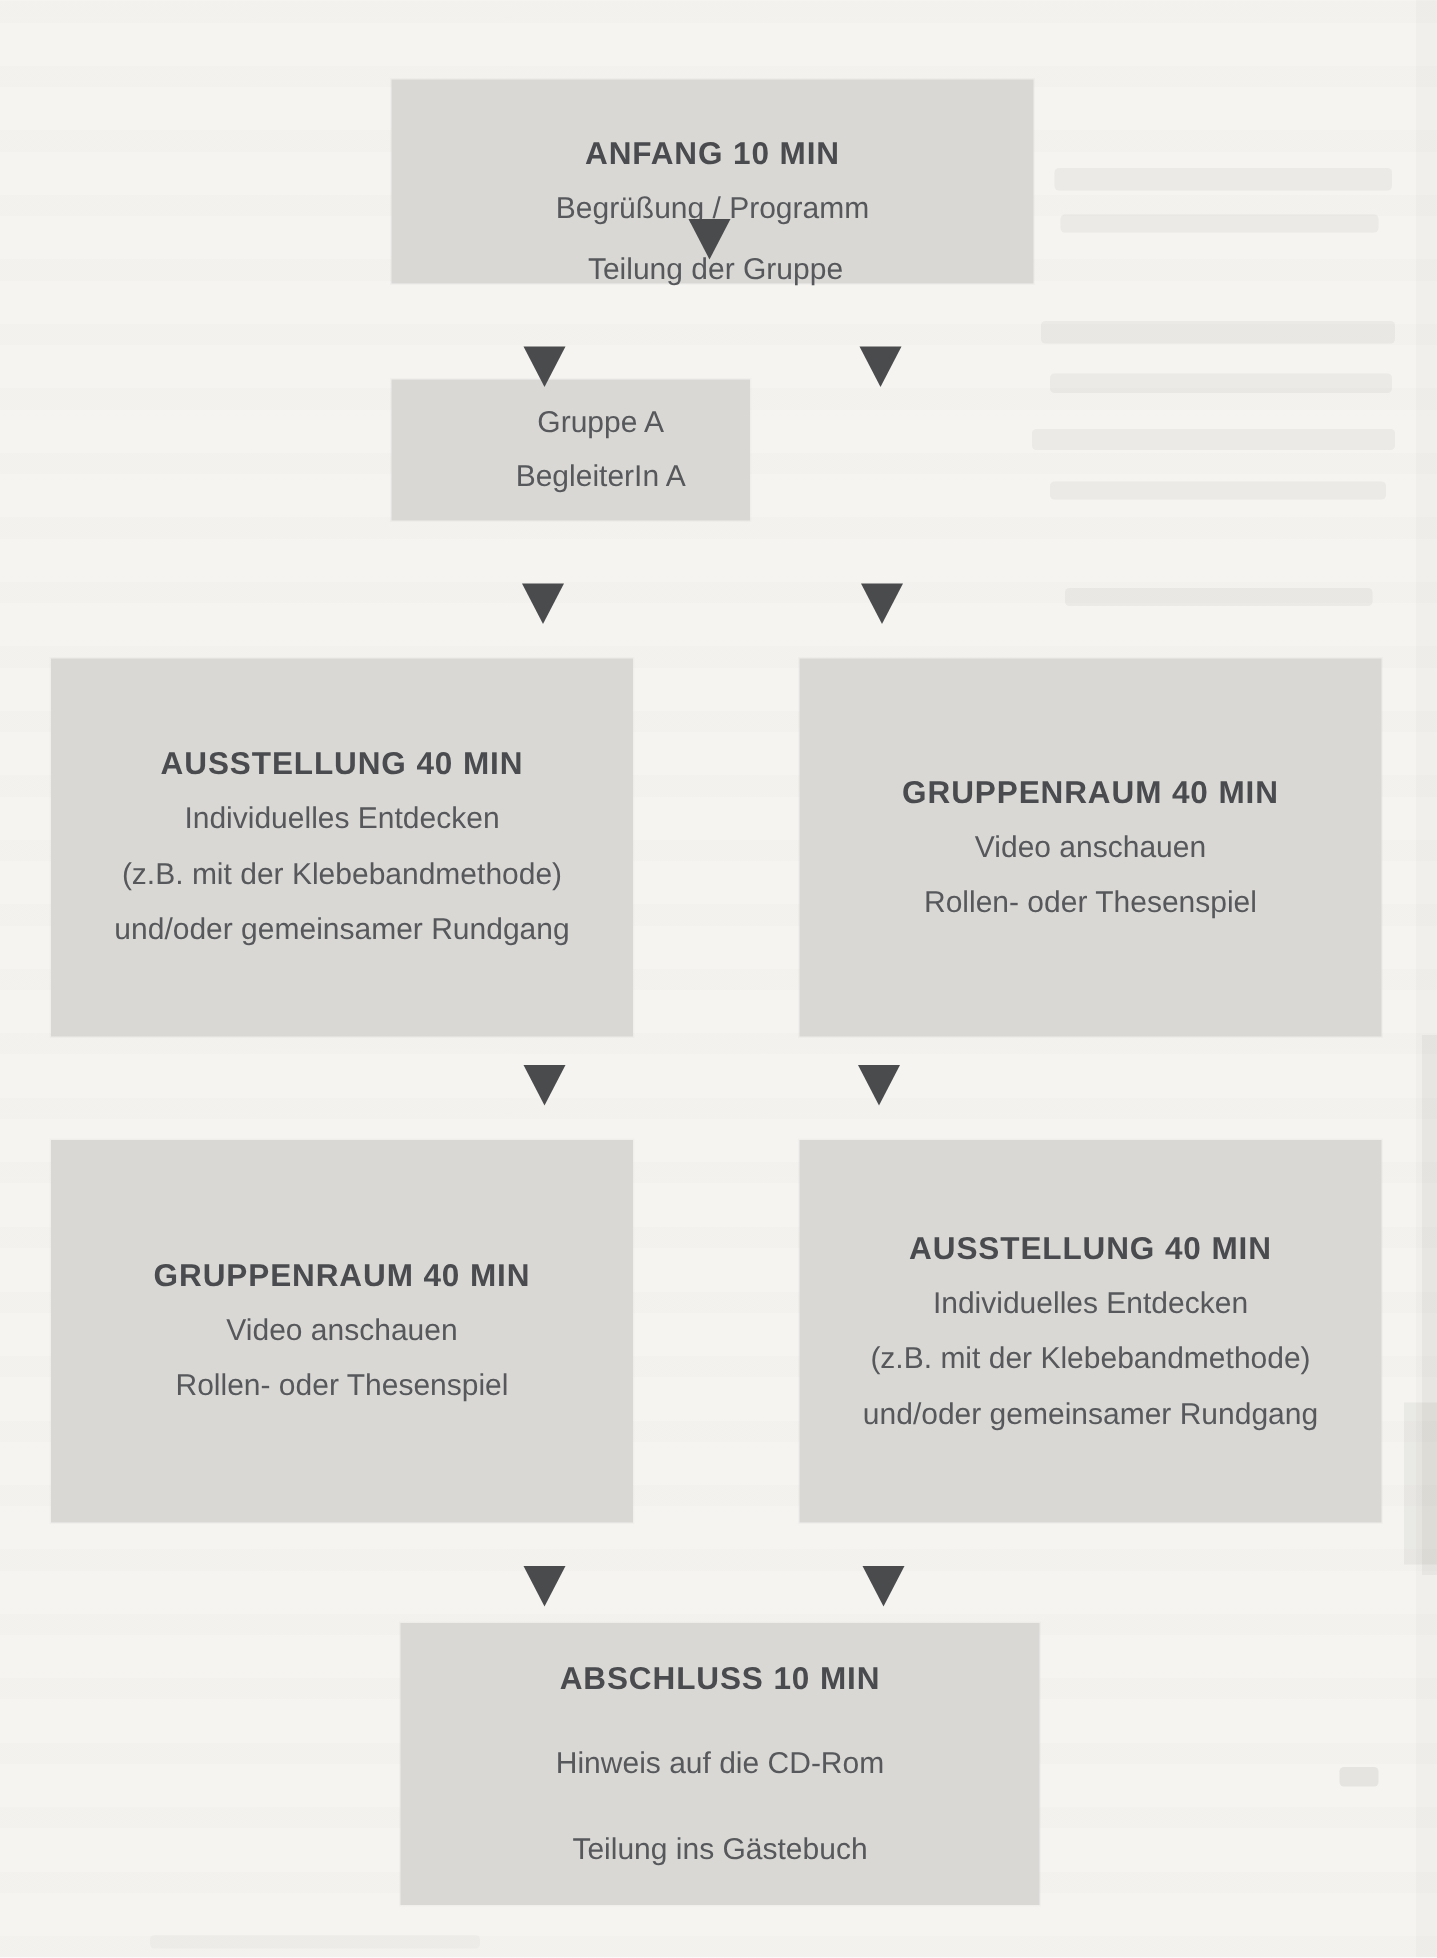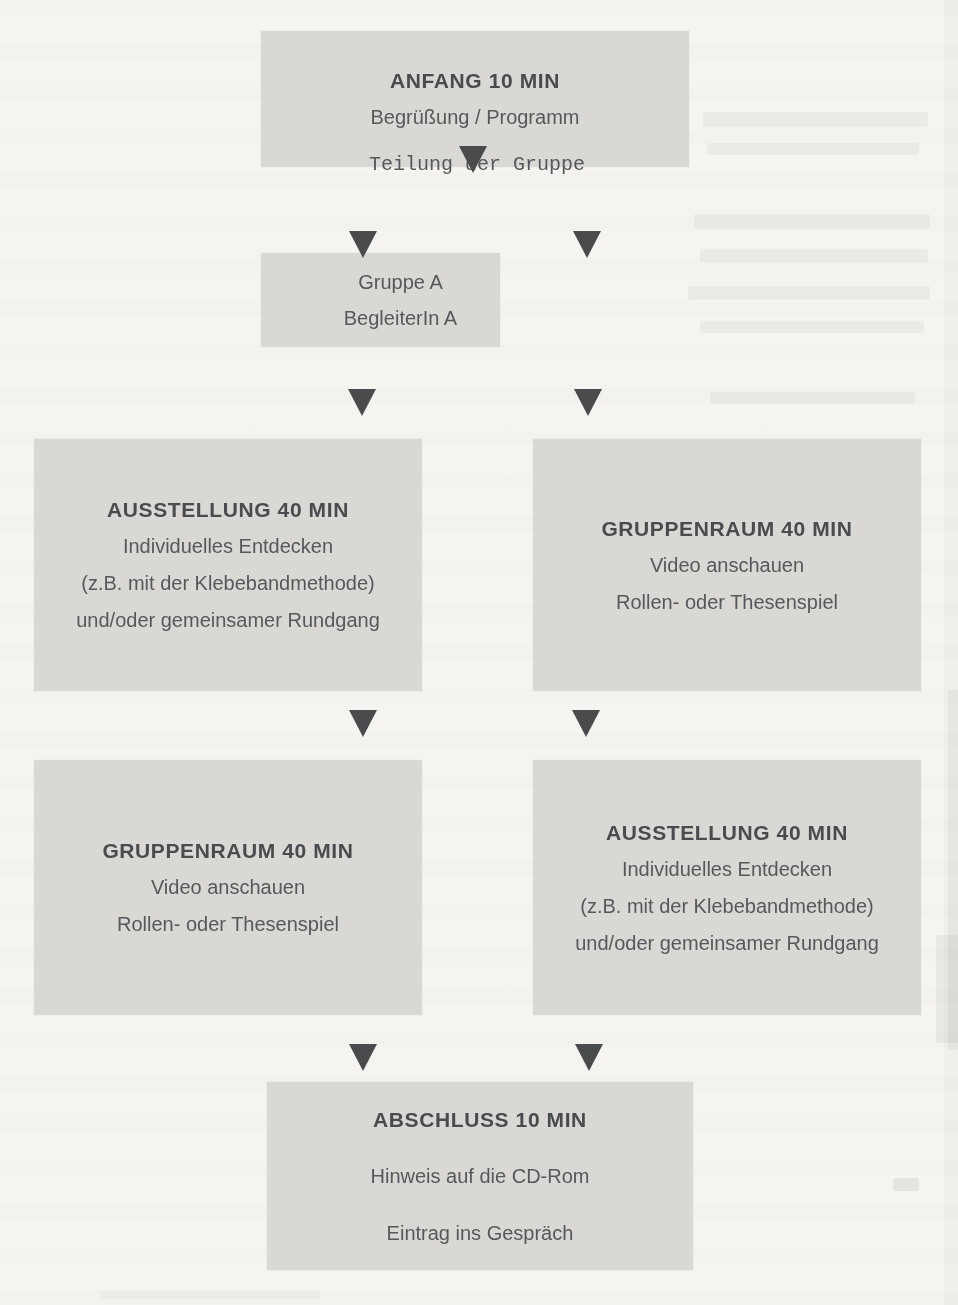--- a/index.html
+++ b/index.html
@@ -85,7 +85,7 @@
 
 <div class="page">
 
-  <div class="box start-box" style="left:261px; top:31px; width:428px; height:136px;">
+  <div class="box start-box" style="left:261px; top:53px; width:428px; height:136px;">
     <div class="box-title">ANFANG 10 MIN</div>
     <div class="box-line">Begrüßung / Programm</div>
   </div>

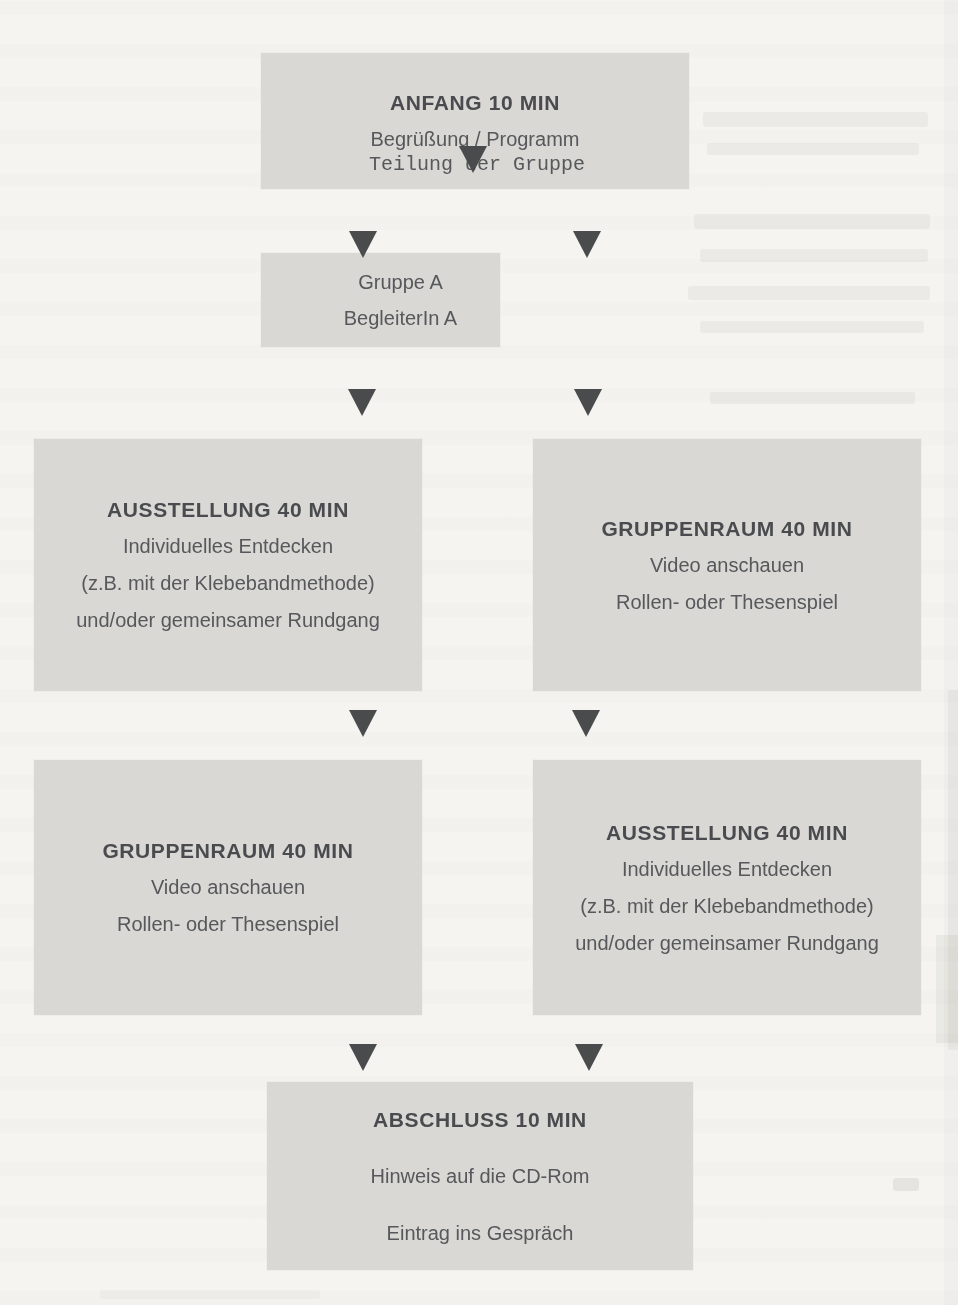--- a/index.html
+++ b/index.html
@@ -92,7 +92,7 @@
 
   <div class="arrow-down" style="left:459px; top:146px;"></div>
 
-  <div class="flow-label" style="left:327px; top:153px; width:300px;font-family:Liberation Mono, monospace;">Teilung der Gruppe</div>
+  <div class="flow-label" style="left:327px; top:169px; width:300px;">Teilung der Gruppe</div>
 
   <div class="arrow-down" style="left:349px; top:231px;"></div>
   <div class="arrow-down" style="left:573px; top:231px;"></div>

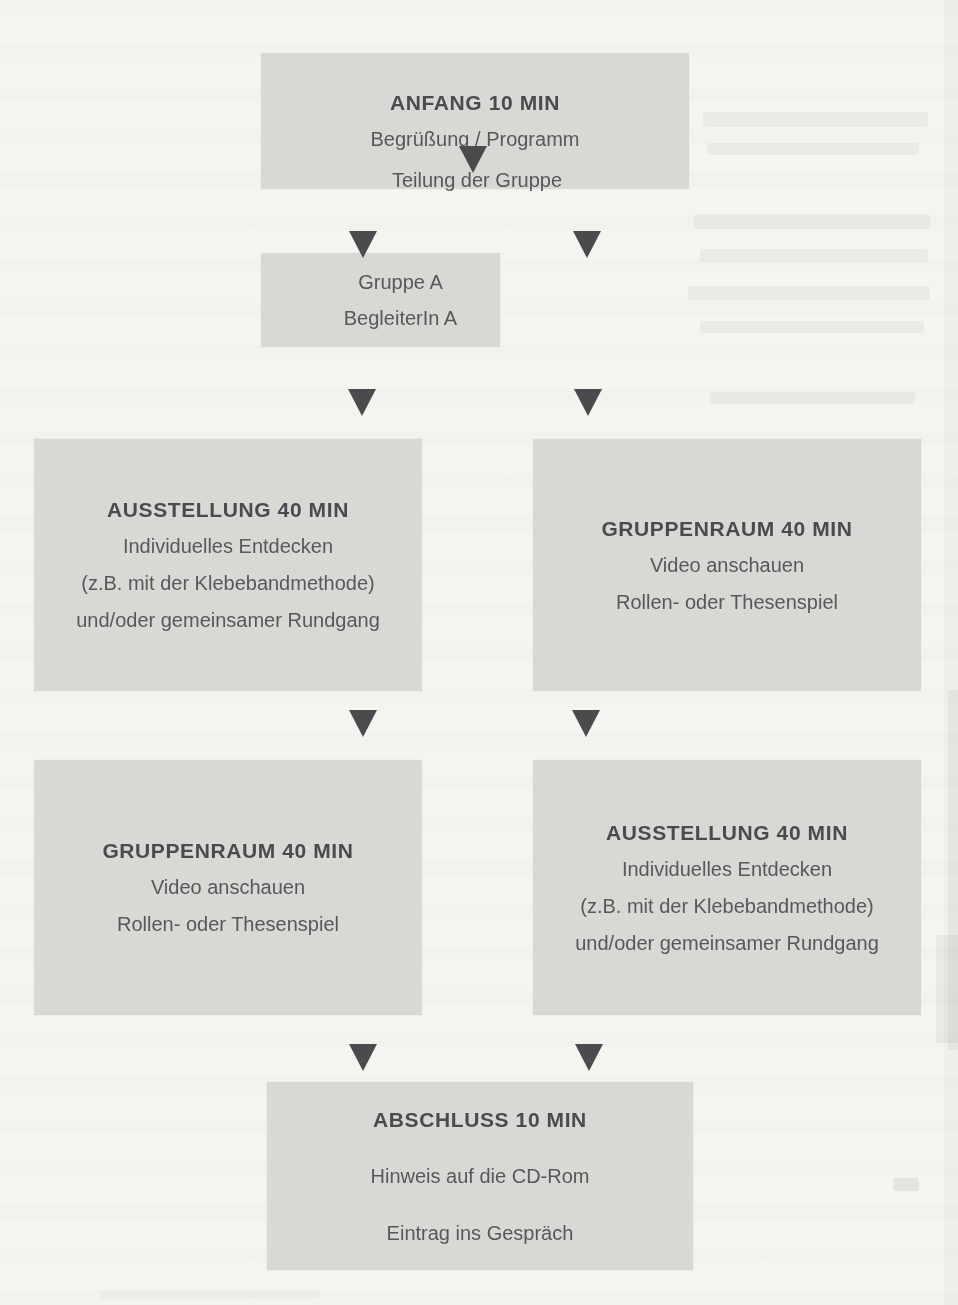--- a/index.html
+++ b/index.html
@@ -141,7 +141,7 @@
   <div class="box end-box" style="left:267px; top:1082px; width:426px; height:188px;gap:20px;">
     <div class="box-title">ABSCHLUSS 10 MIN</div>
     <div class="box-line">Hinweis auf die CD-Rom</div>
-    <div class="box-line">Eintrag ins Gespräch</div>
+    <div class="box-line">Teilung ins Gästebuch</div>
   </div>
 
   <div class="smudge" style="left:703px; top:112px; width:225px; height:15px;"></div>

